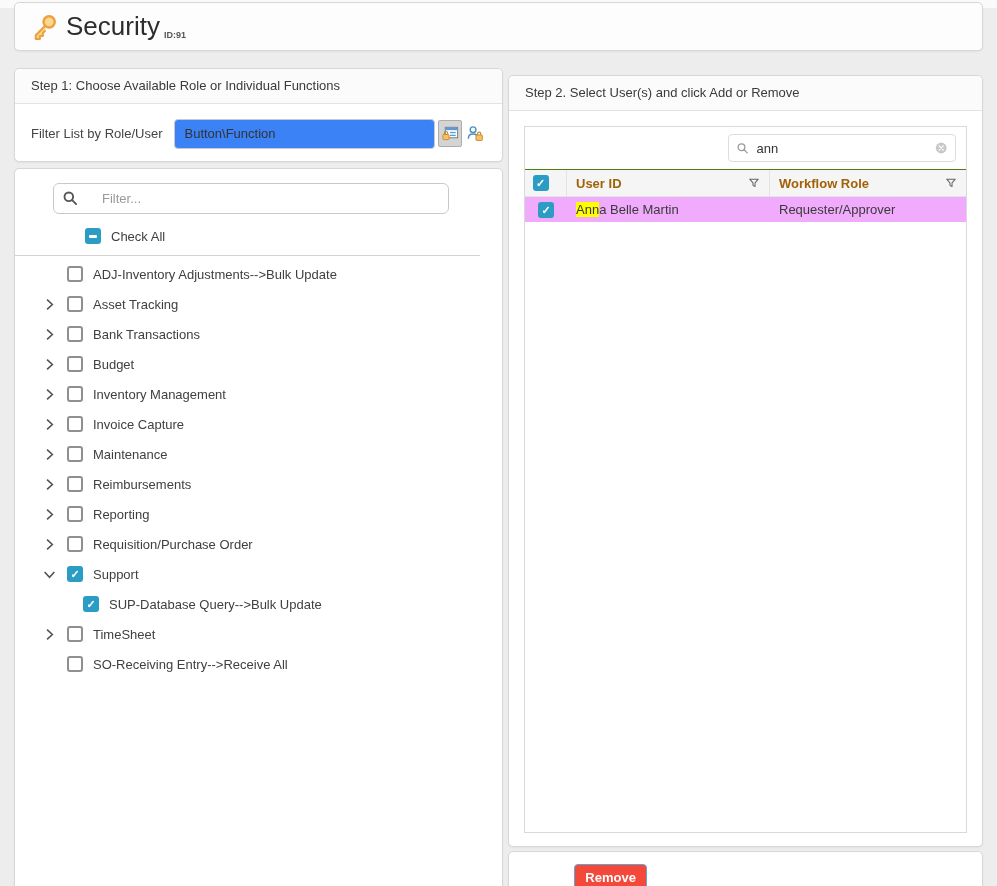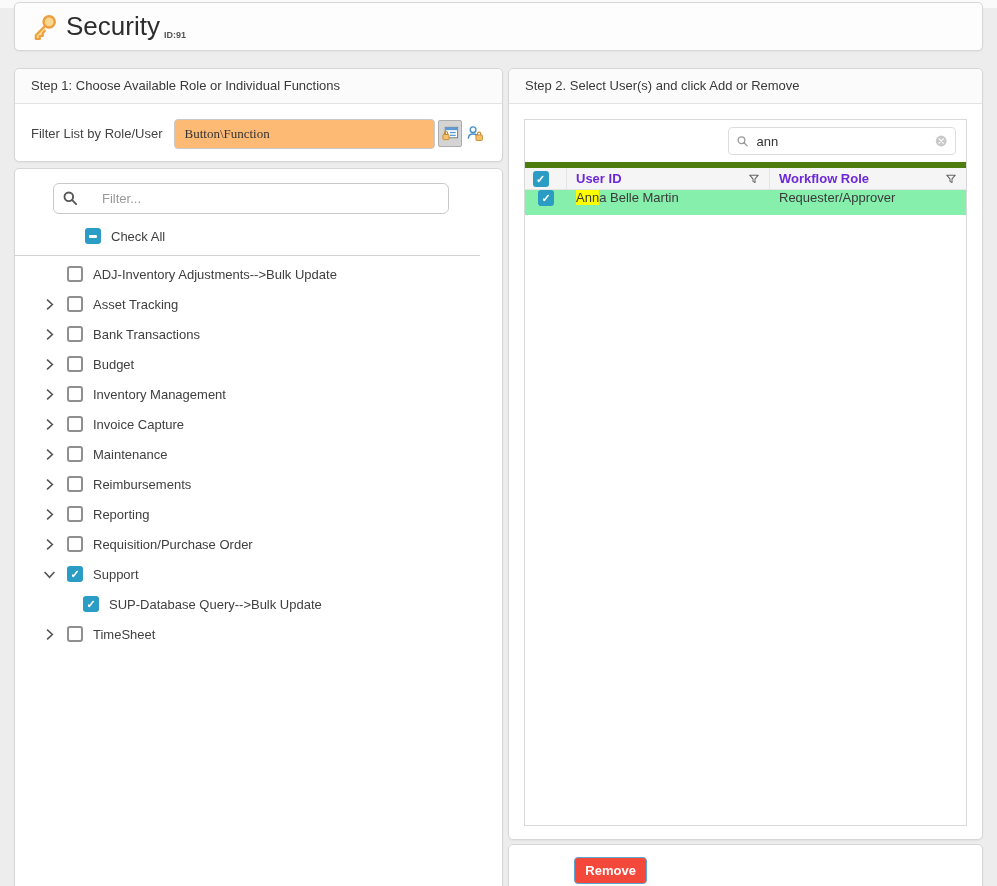--- a/index.html
+++ b/index.html
@@ -63,7 +63,7 @@
   .tree-divider { height:1px; background:#d2d2d2; margin:4px 22px 3px 0; }
 
   
-  .step2-card { height:772px; }
+  .step2-card { height:772px;margin-top:7px; }
   .step2-body { height:737px; padding:15px; }
   .table-box { height:100%; border:1px solid #d9d9d9; border-radius:0; background:#fff; overflow:hidden; }
   .grid-toolbar { height:42px; display:flex; align-items:center; justify-content:flex-end; padding:0 10px; }

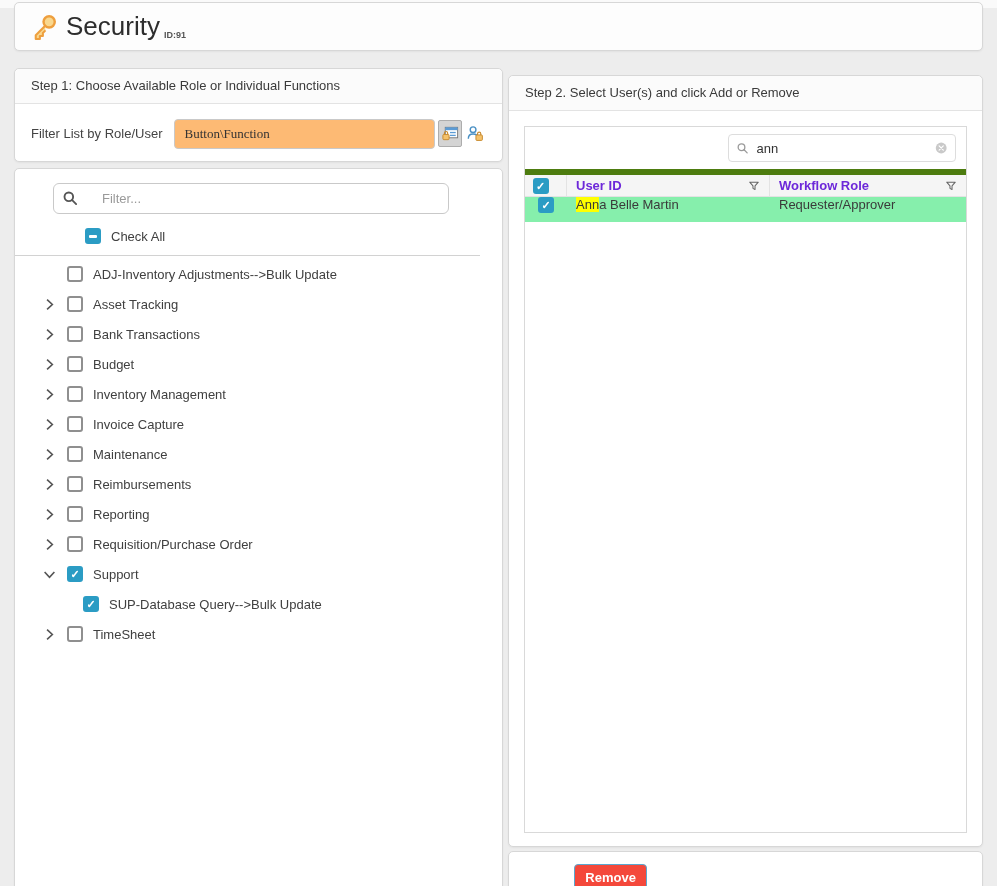--- a/index.html
+++ b/index.html
@@ -32,7 +32,7 @@
   .step1-body { height:59px; display:flex; align-items:center; padding:0 16px; }
   .filter-label { color:#444; flex:none; }
   .filter-value-input { width:287px; height:30px; margin-left:12px; border:1px solid #c9c9c9;
-    border-radius:4px; padding:0 9px; font-size:13px; color:#333; font-family:Liberation Serif, serif; background:#fdba74; }
+    border-radius:4px; padding:0 9px; font-size:13px; color:#333; font-family:Liberation Sans, sans-serif; background:#3b82f6; }
   .icon-group { display:flex; margin-left:3px; align-items:center; }
   .icon-btn { width:24px; height:27px; display:flex; align-items:center; justify-content:center;
     background:transparent; border:1px solid transparent; border-radius:2px; padding:0; cursor:pointer; }

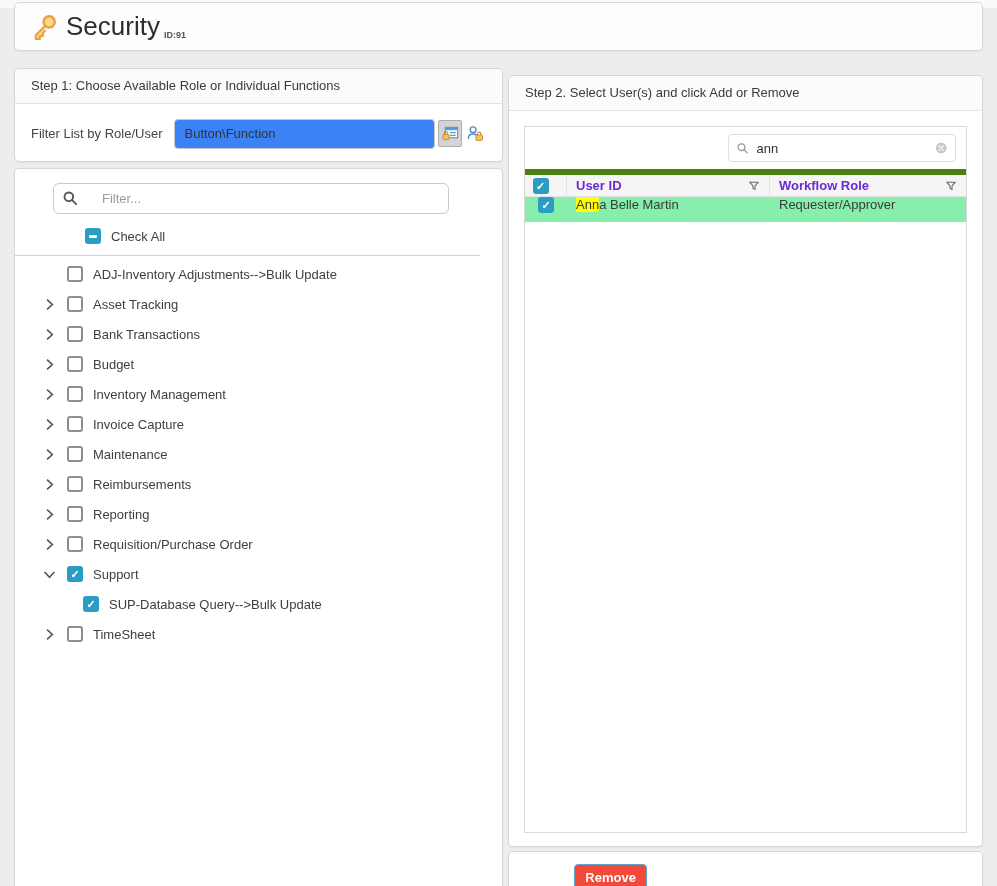--- a/index.html
+++ b/index.html
@@ -72,8 +72,8 @@
   .search-box input { border:none; outline:none; flex:1; font-size:13px; font-family:inherit;
     color:#333; margin-left:6px; background:transparent; }
 
-  .grid-header { display:flex; height:28px; background:#f5f5f5; border-top:6px solid #4d7c0f;
-    border-bottom:1px solid #e3e3e3; font-weight:bold; color:#6d28d9; align-items:stretch; }
+  .grid-header { display:flex; height:28px; background:#f5f5f5; border-top:1px solid #4d7c0f;
+    border-bottom:1px solid #e3e3e3; font-weight:bold; color:#a16207; align-items:stretch; }
   .col-cb   { width:42px; display:flex; align-items:center; justify-content:center;
     border-right:1px solid #e3e3e3; flex:none; }
   .col-user { width:203px; display:flex; align-items:center; padding:0 9px;

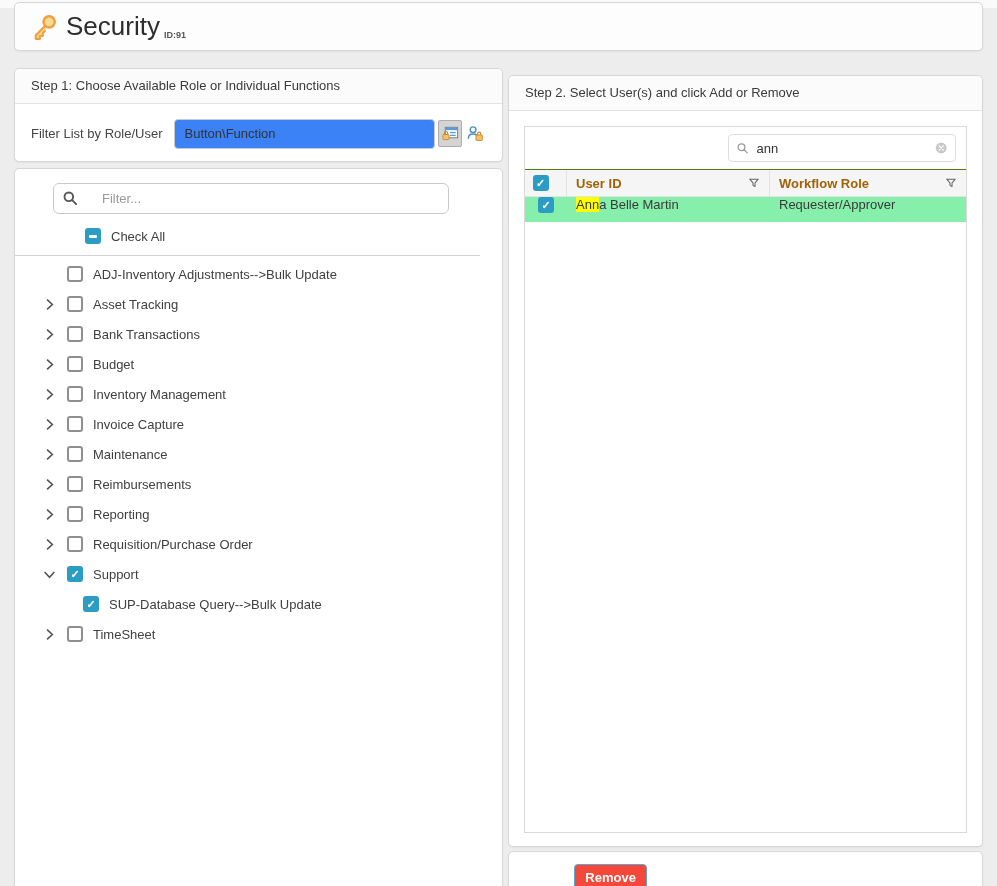--- a/index.html
+++ b/index.html
@@ -81,7 +81,7 @@
   .col-role { flex:1; display:flex; align-items:center; padding:0 9px; }
   .funnel { margin-left:auto; flex:none; cursor:pointer; display:flex; }
 
-  .grid-row { display:flex; height:25px; background:#86efac; color:#3a3a3a; align-items:flex-start; }
+  .grid-row { display:flex; height:25px; background:#f0abfc; color:#3a3a3a; align-items:center; }
   .grid-row .col-cb, .grid-row .col-user { border-right:none; }
   .grid-row .cb { margin-right:0; }
   mark.hl { background:#ffff00; color:inherit; }

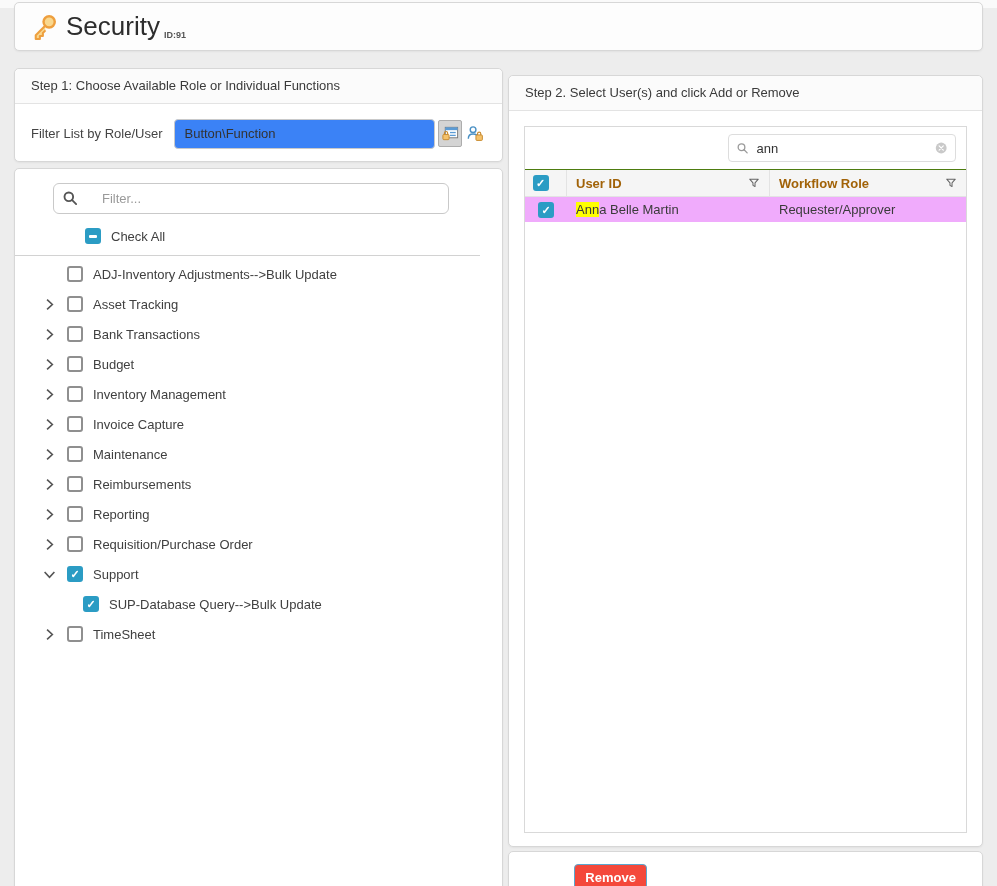--- a/index.html
+++ b/index.html
@@ -261,6 +261,11 @@
       <span class="cb"></span>
       <span>TimeSheet</span>
     </div>
+    <div class="tree-row">
+      <span class="chev"></span>
+      <span class="cb"></span>
+      <span>SO-Receiving Entry--&gt;Receive All</span>
+    </div>
   </div>
 </div>
 

